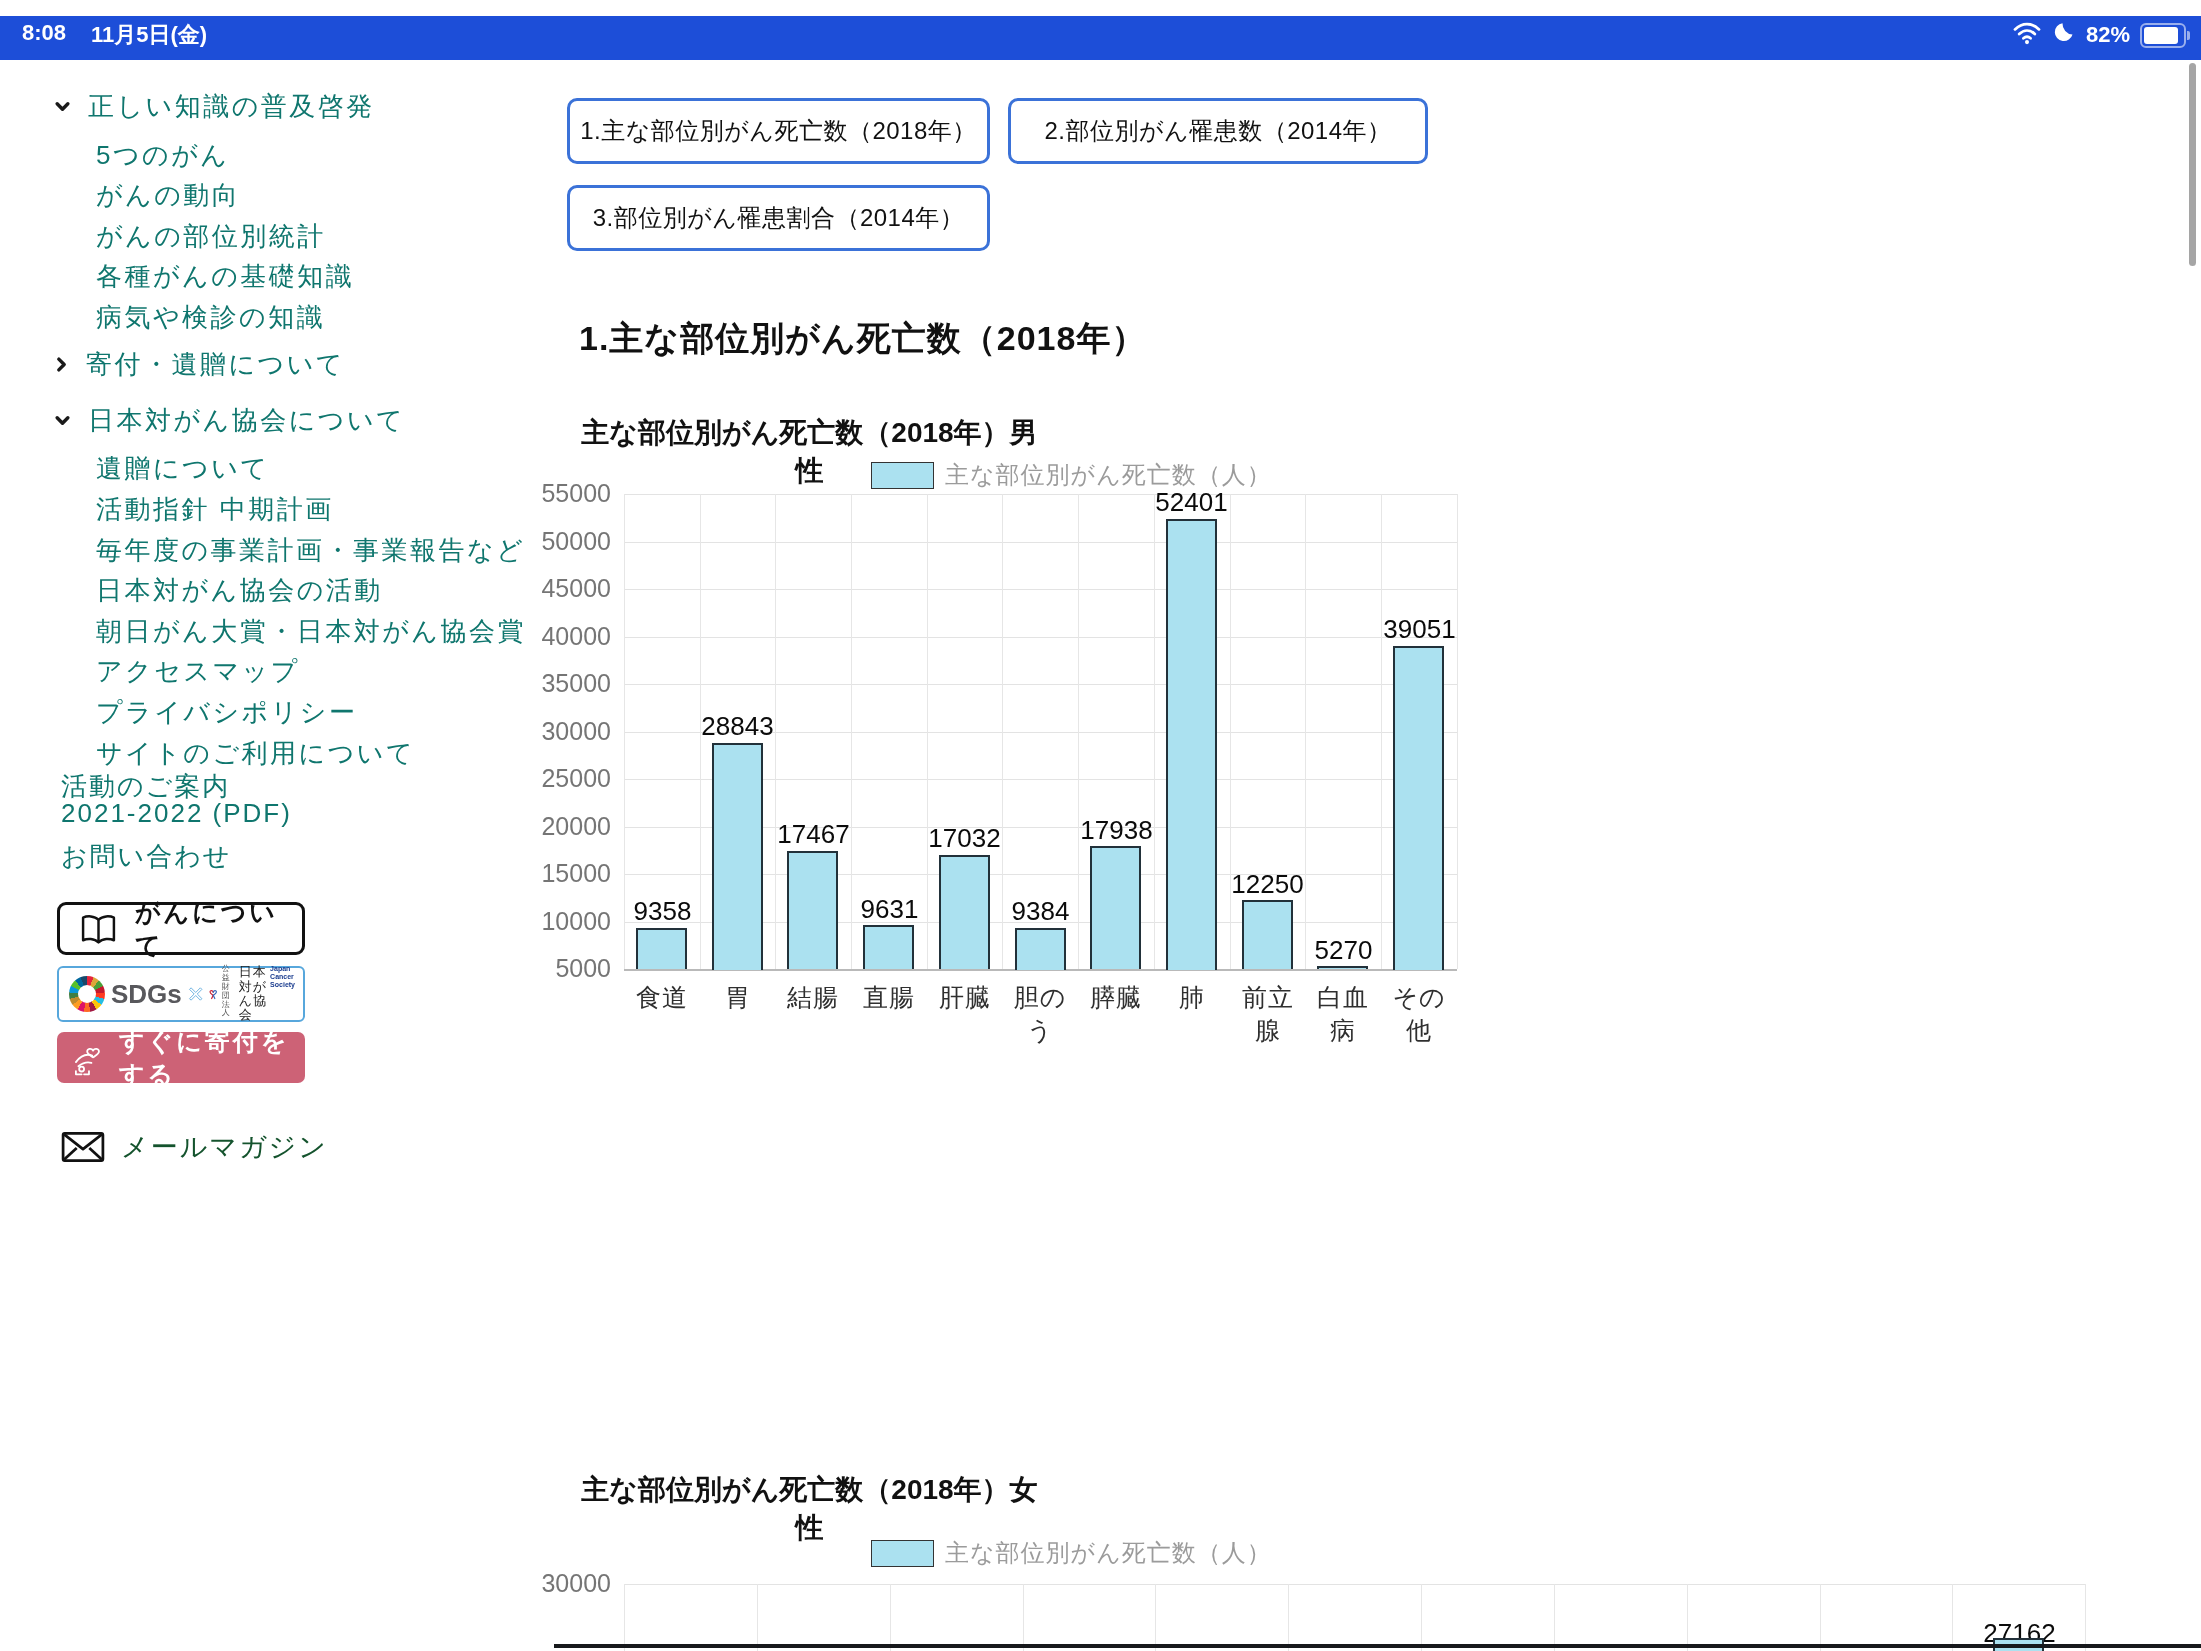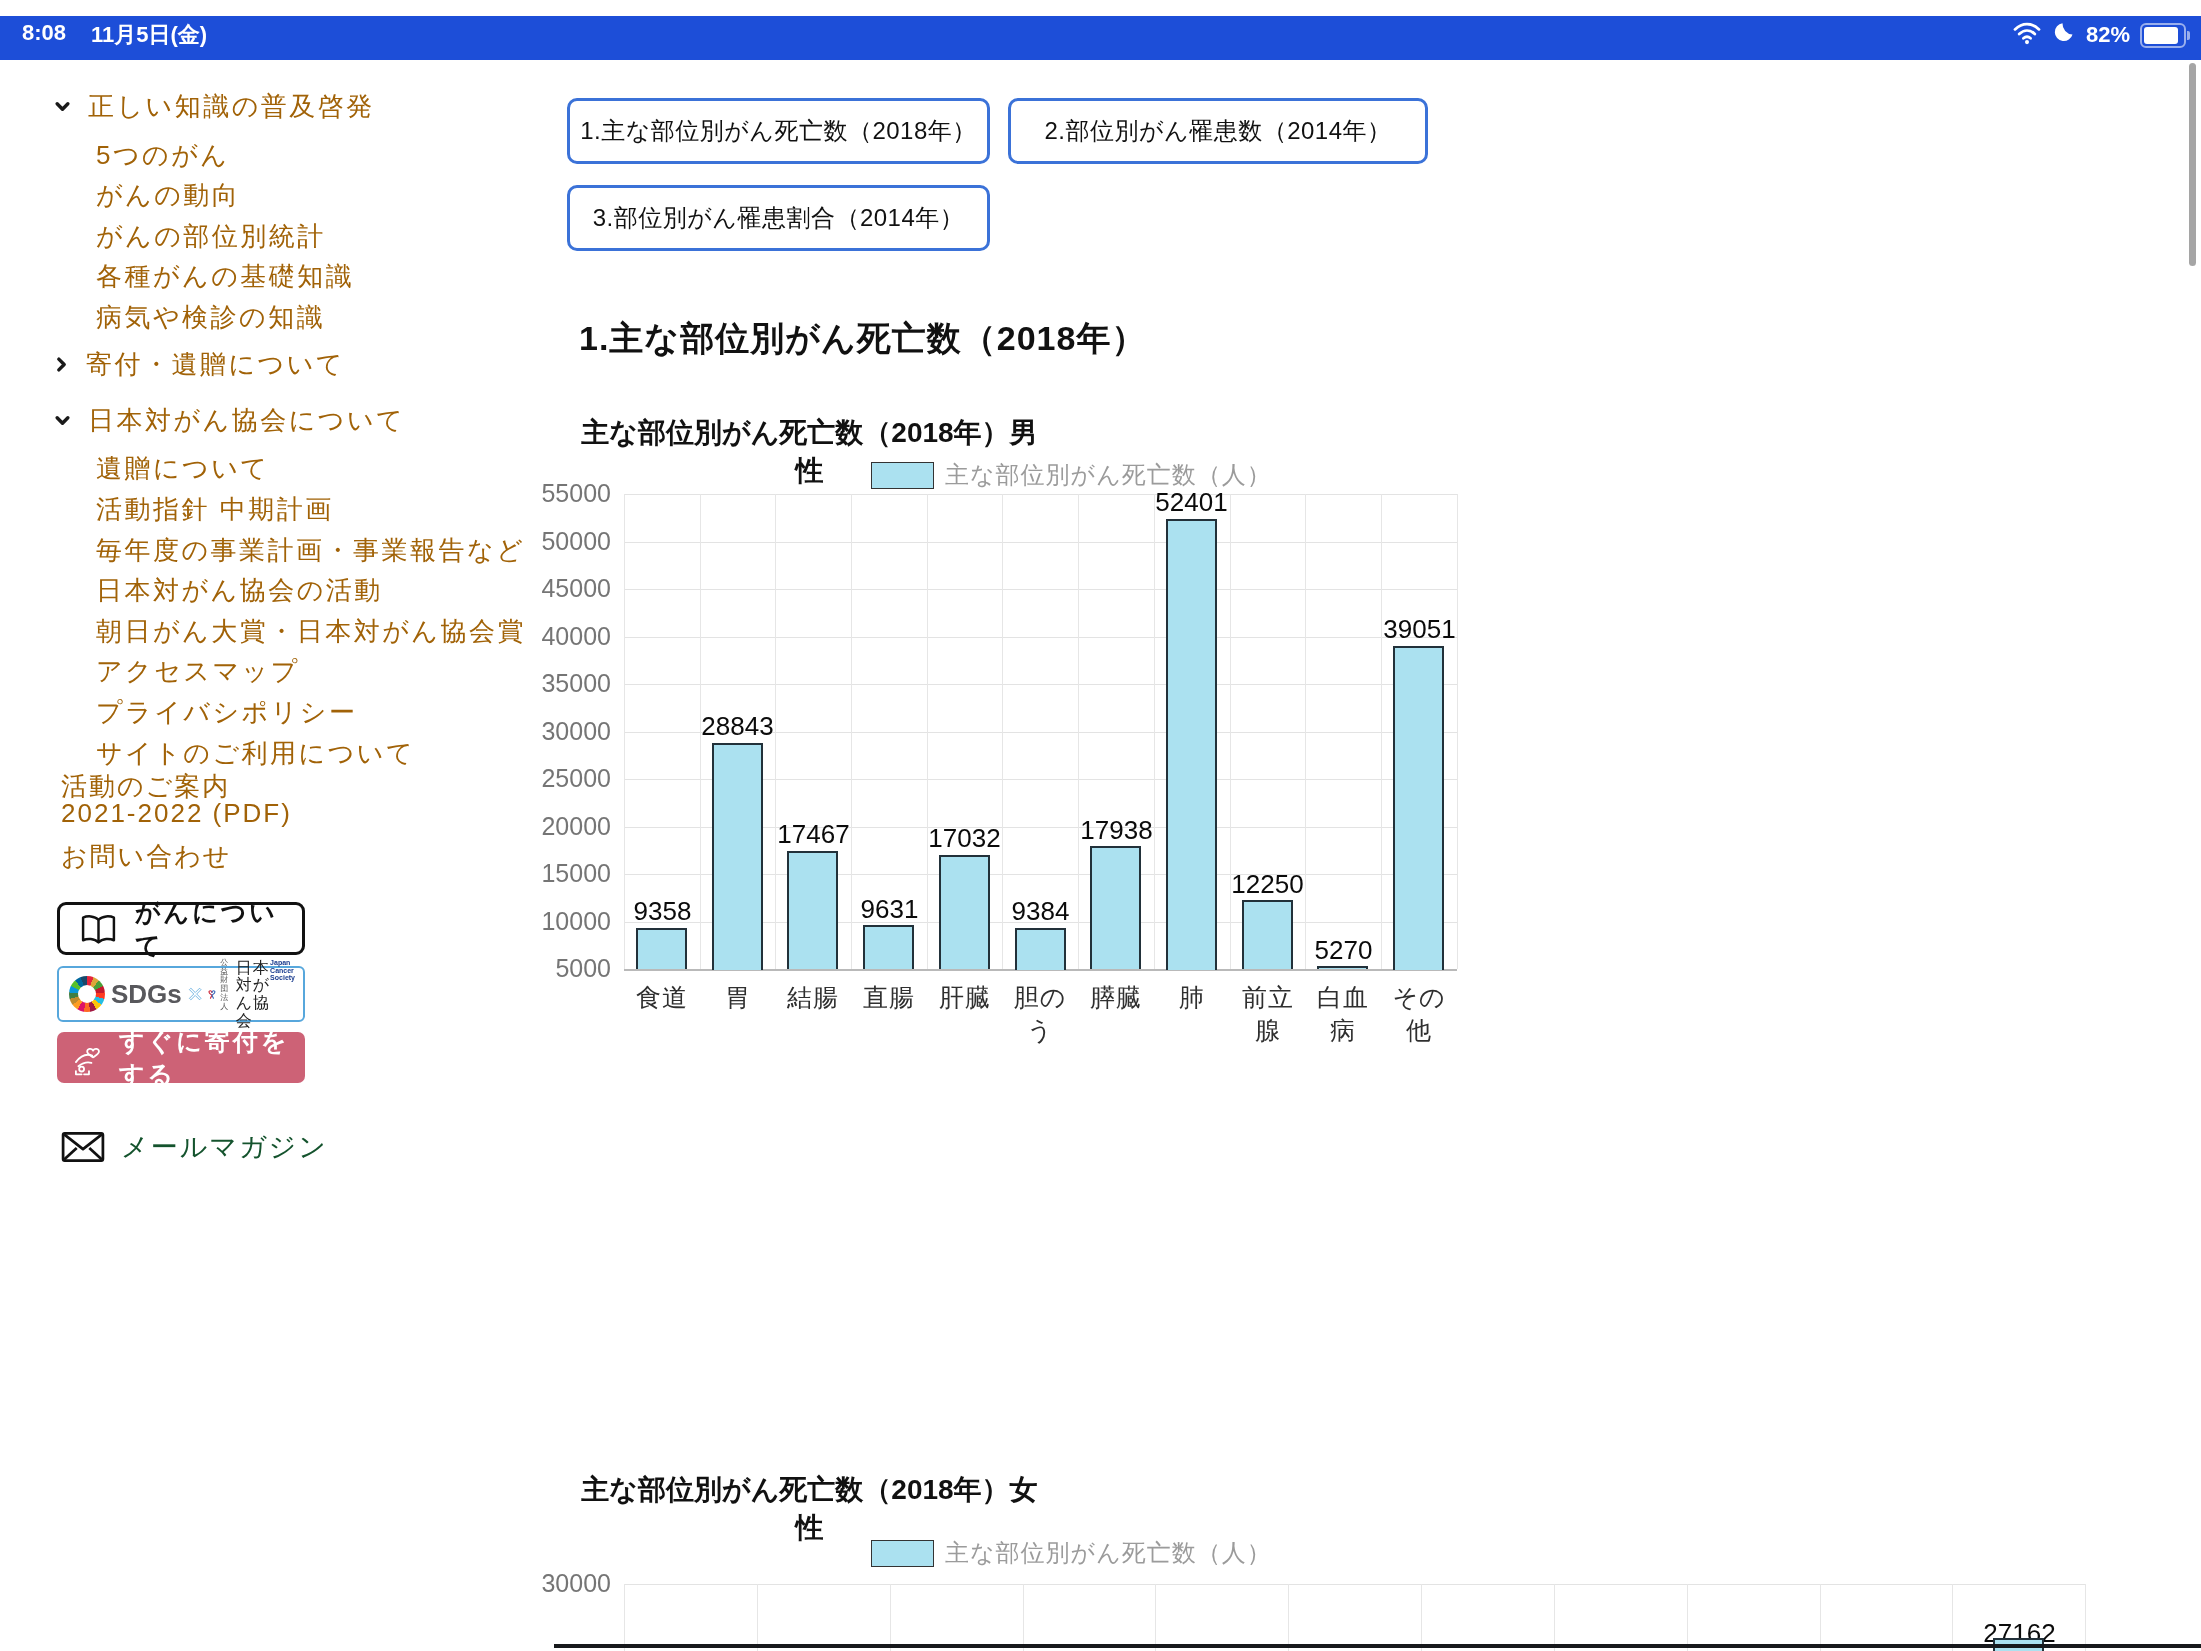--- a/index.html
+++ b/index.html
@@ -21,7 +21,7 @@
   
   .scrollbar{position:absolute;right:6px;top:63px;width:7px;height:203px;border-radius:4px;background:rgba(40,40,40,.42);z-index:6;}
   
-  .nav{position:absolute;display:flex;align-items:center;gap:17px;font-size:26px;color:#a16207;letter-spacing:2.5px;white-space:nowrap;cursor:pointer;}
+  .nav{position:absolute;display:flex;align-items:center;gap:17px;font-size:26px;color:#0f766e;letter-spacing:2.5px;white-space:nowrap;cursor:pointer;}
   .lvl1{left:54px;}
   .lvl2{left:96px;}
   .lvl0{left:61px;letter-spacing:2px;}

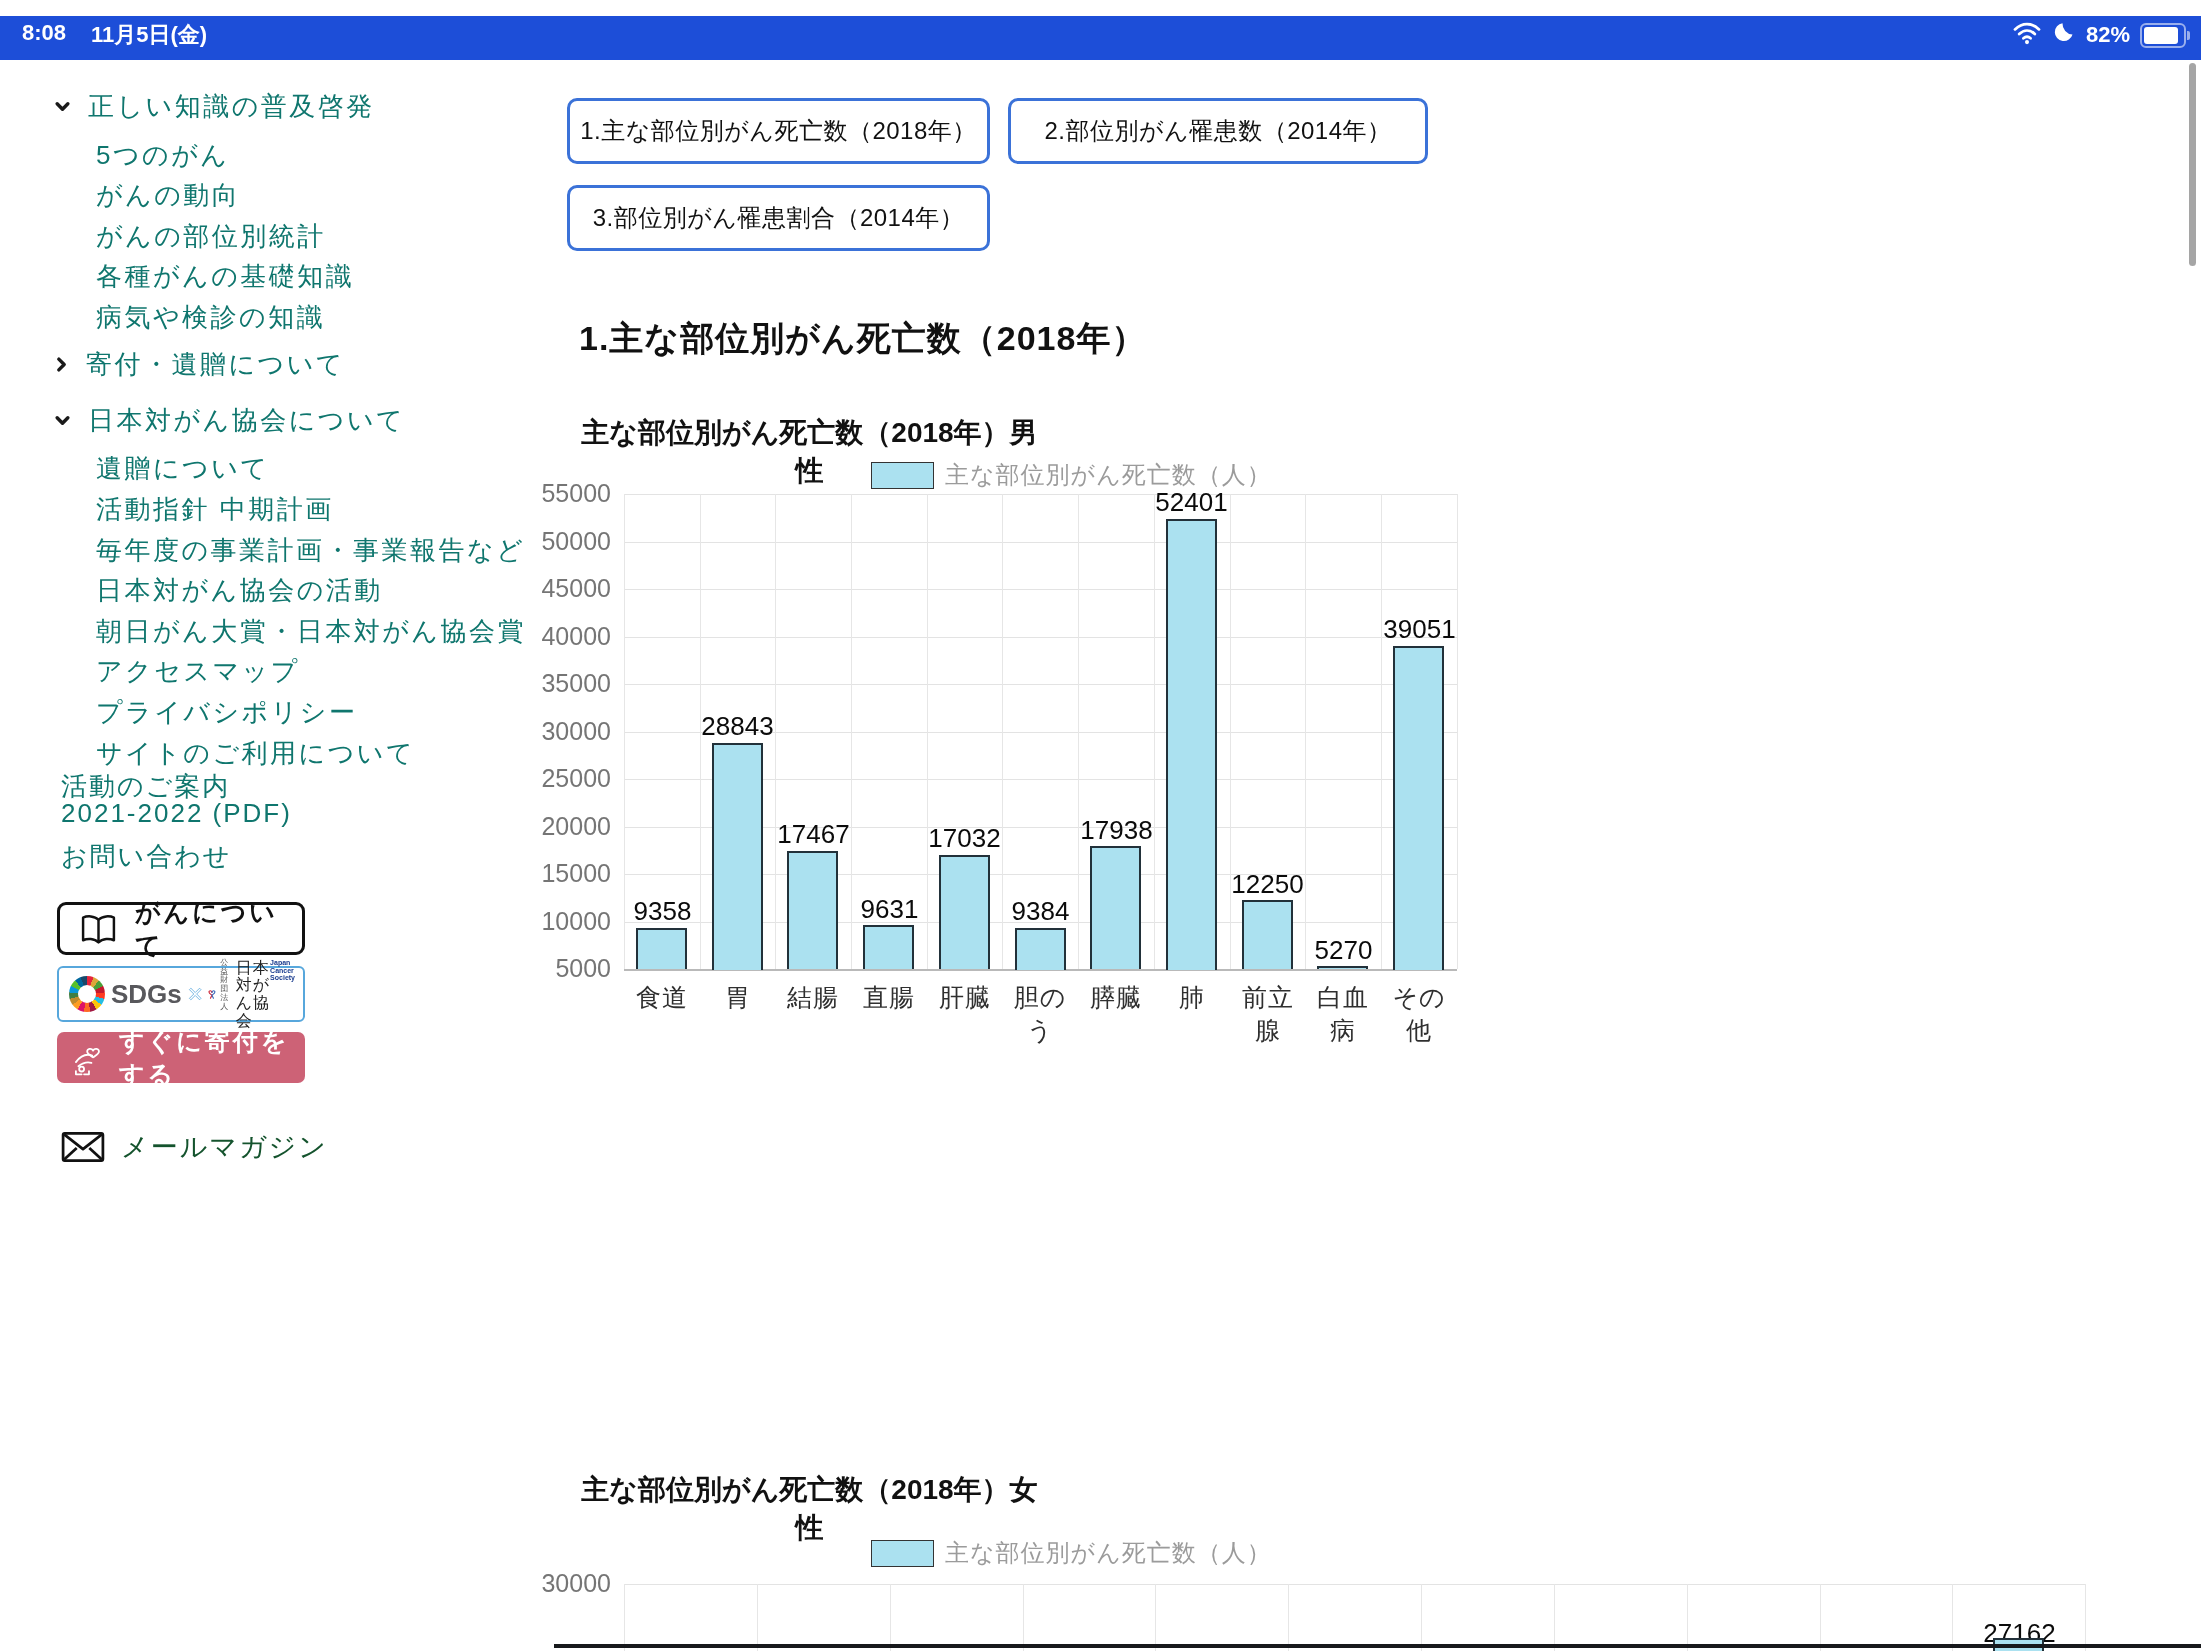--- a/index.html
+++ b/index.html
@@ -37,7 +37,7 @@
   .jcs{display:flex;align-items:center;gap:4px;}
   .jcs-text{display:flex;line-height:1.1;}
   .jcs-sub{font-size:8px;color:#555;letter-spacing:1px;}
-  .jcs-name{font-size:16px;color:#222;font-family:"Liberation Serif","DejaVu Serif",serif;letter-spacing:1px;}
+  .jcs-name{font-size:13px;color:#222;font-family:"Liberation Serif","DejaVu Serif",serif;letter-spacing:1px;}
   .jcs-en{font-size:7px;font-weight:700;color:#1a3c8f;}
   .donate-btn{top:1032px;height:51px;background:#cd6276;border-radius:7px;padding-left:14px;gap:12px;}
   .donate-btn span.t{font-size:25px;font-weight:700;letter-spacing:3px;color:#fff;}

